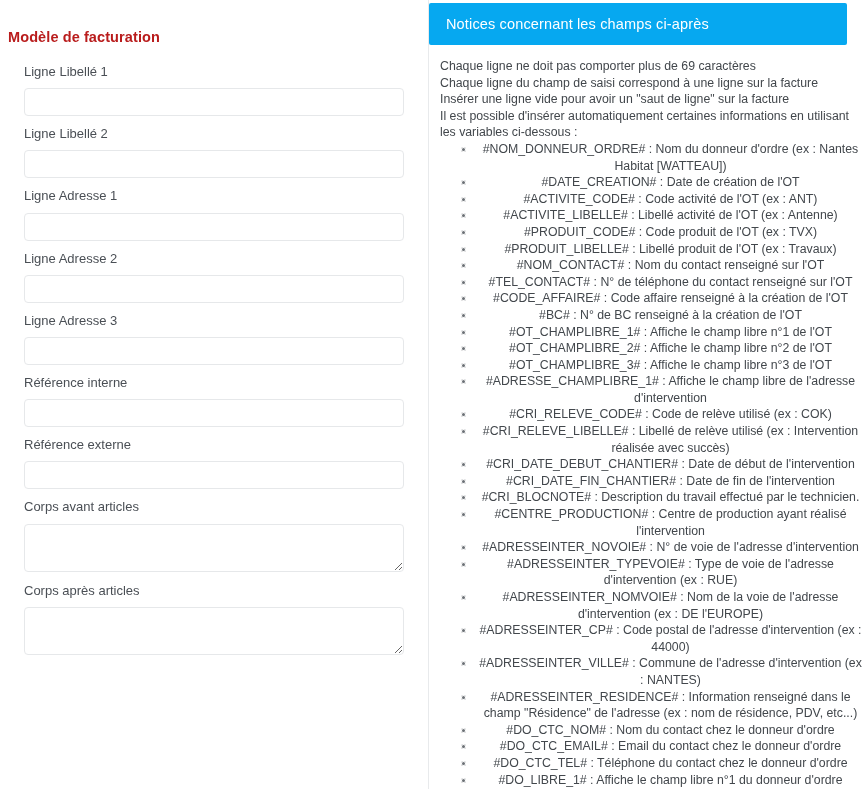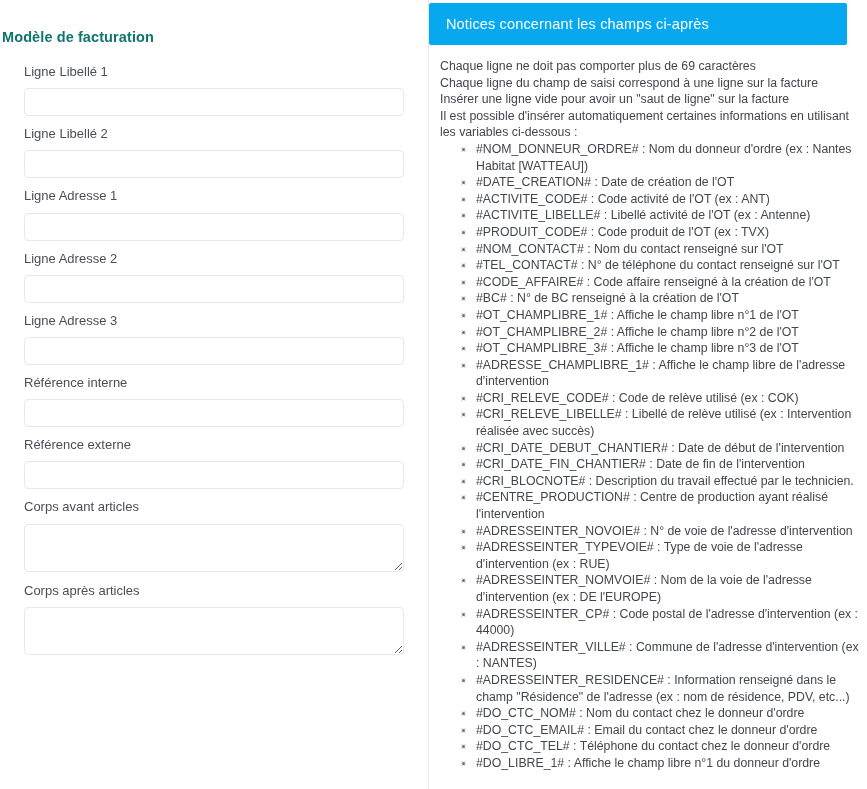--- a/index.html
+++ b/index.html
@@ -35,10 +35,10 @@
 
   .section-title {
     margin: 0;
-    padding: 29px 0 0 2px;
+    padding: 29px 0 0 8px;
     font-size: 14.5px;
     font-weight: bold;
-    color: #0f766e;
+    color: #b91c1c;
     letter-spacing: 0.1px;
   }
 

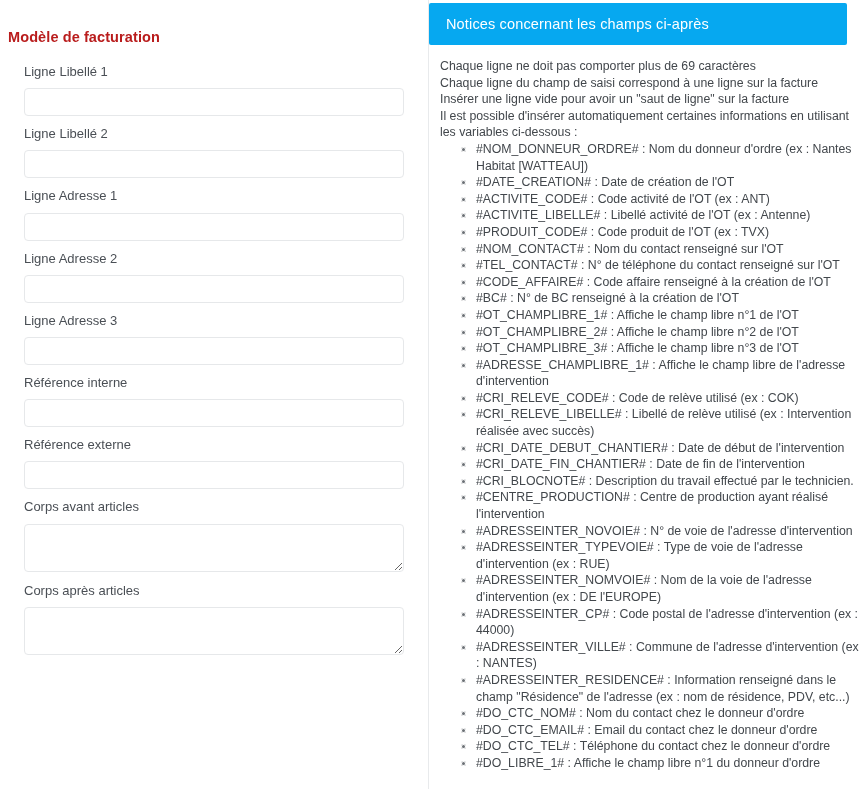--- a/index.html
+++ b/index.html
@@ -149,6 +149,7 @@
     line-height: 16.6px;
     font-size: 12.3px;
     color: #42474c;
+    text-align: center;
   }
 
   .var-item > .bullet {

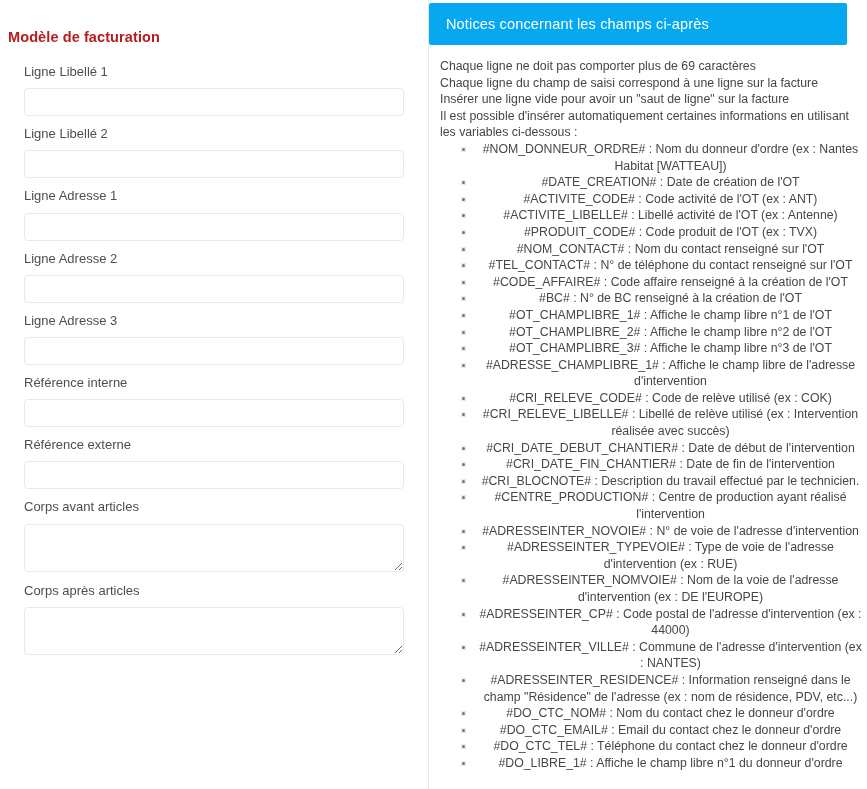--- a/index.html
+++ b/index.html
@@ -235,7 +235,7 @@
           <li class="var-item"><span class="bullet"></span><span class="var-text">#ACTIVITE_CODE# : Code activité de l'OT (ex : ANT)</span></li>
           <li class="var-item"><span class="bullet"></span><span class="var-text">#ACTIVITE_LIBELLE# : Libellé activité de l'OT (ex : Antenne)</span></li>
           <li class="var-item"><span class="bullet"></span><span class="var-text">#PRODUIT_CODE# : Code produit de l'OT (ex : TVX)</span></li>
-          <li class="var-item"><span class="bullet"></span></li>
+          <li class="var-item"><span class="bullet"></span><span class="var-text">#PRODUIT_LIBELLE# : Libellé produit de l'OT (ex : Travaux)</span></li>
           <li class="var-item"><span class="bullet"></span><span class="var-text">#NOM_CONTACT# : Nom du contact renseigné sur l'OT</span></li>
           <li class="var-item"><span class="bullet"></span><span class="var-text">#TEL_CONTACT# : N° de téléphone du contact renseigné sur l'OT</span></li>
           <li class="var-item"><span class="bullet"></span><span class="var-text">#CODE_AFFAIRE# : Code affaire renseigné à la création de l'OT</span></li>

